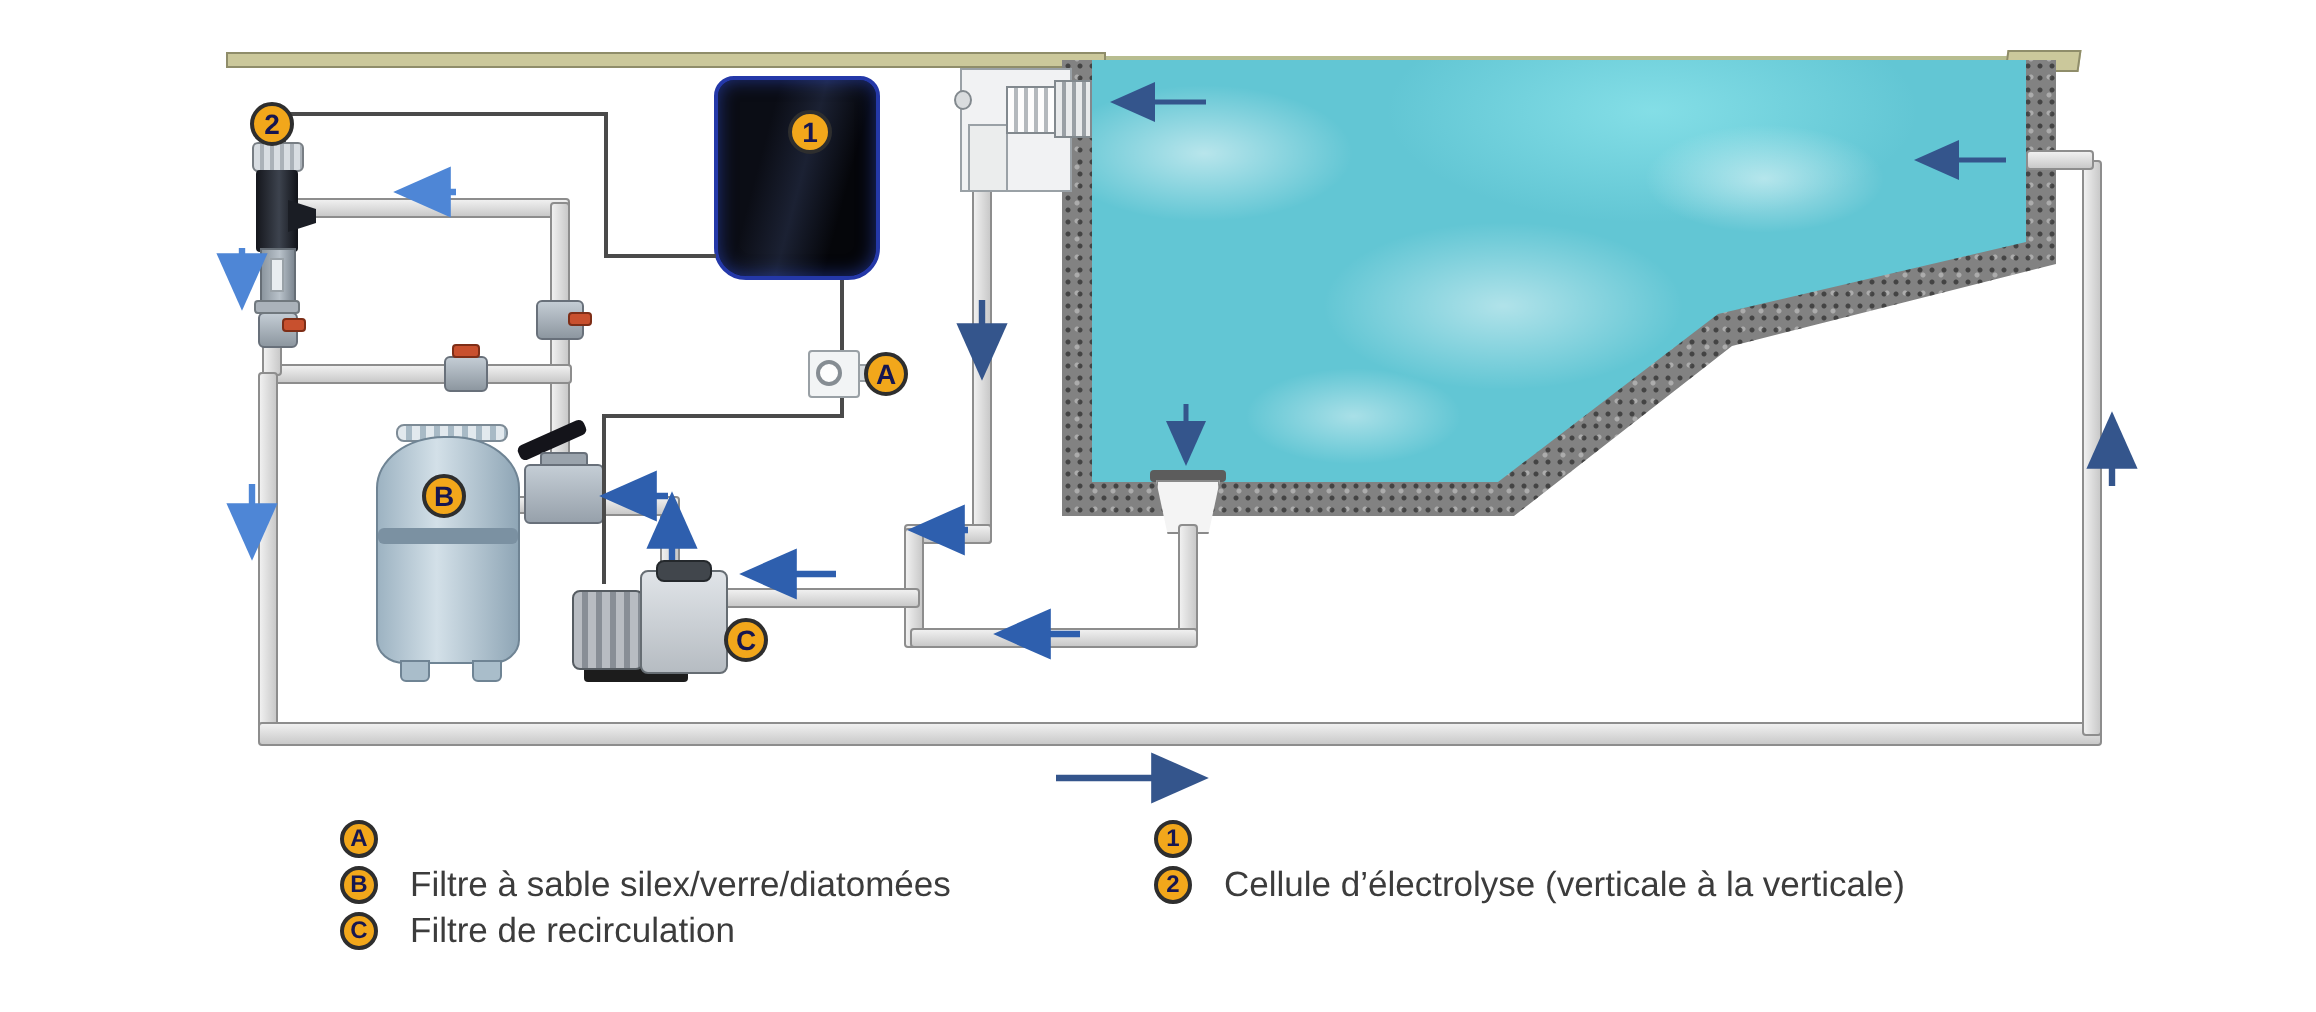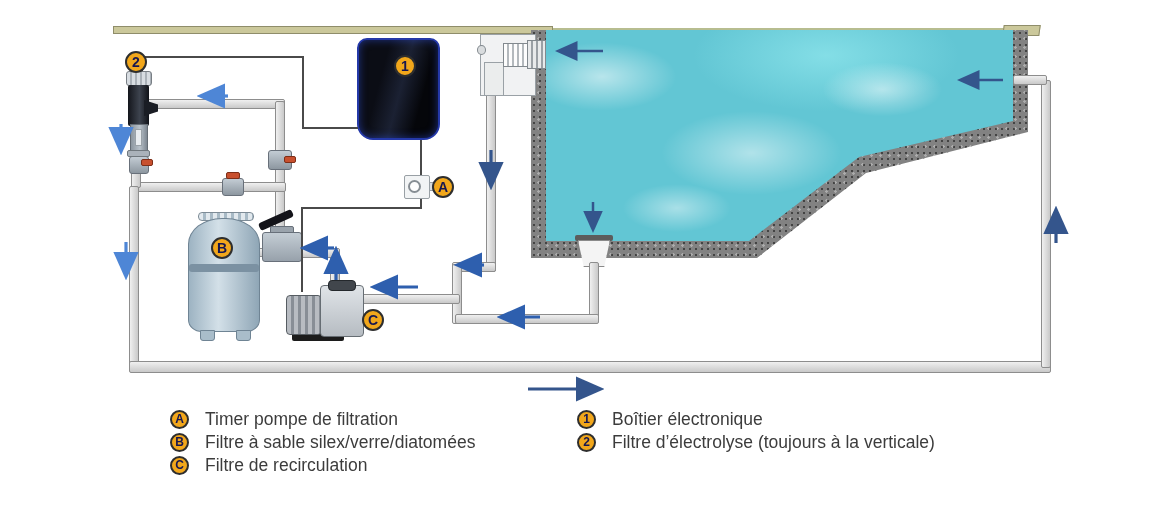--- a/index.html
+++ b/index.html
@@ -212,7 +212,6 @@
   <div class="legend-col" style="left:170px;top:409px;">
     <div class="legend-row">
       <span class="legend-badge">A</span>
-      <span class="legend-label">Timer pompe de filtration</span>
     </div>
     <div class="legend-row">
       <span class="legend-badge">B</span>

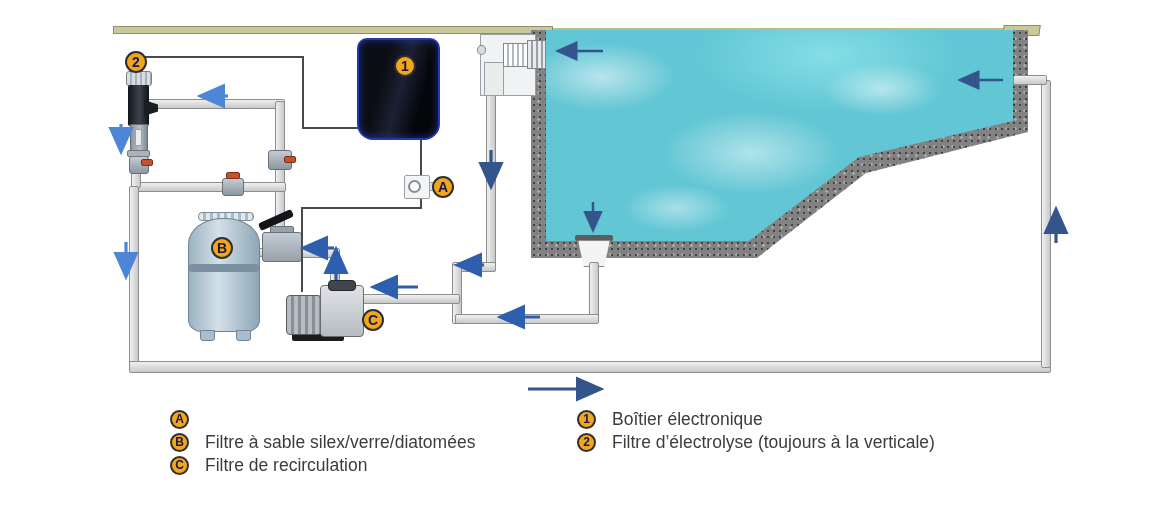--- a/index.html
+++ b/index.html
@@ -225,7 +225,6 @@
   <div class="legend-col" style="left:577px;top:409px;">
     <div class="legend-row">
       <span class="legend-badge">1</span>
-      <span class="legend-label">Boîtier électronique</span>
     </div>
     <div class="legend-row">
       <span class="legend-badge">2</span>

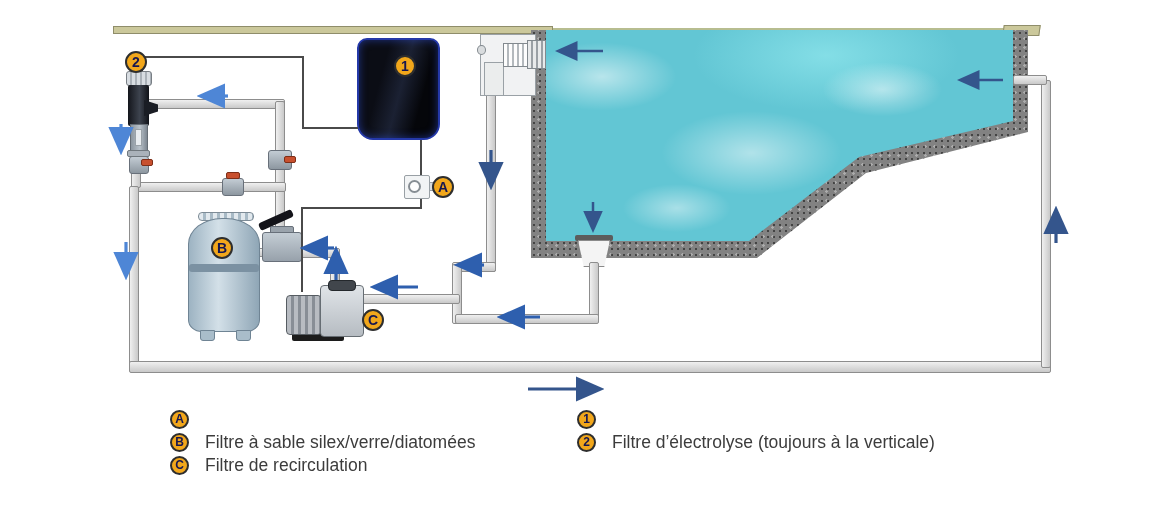--- a/index.html
+++ b/index.html
@@ -228,7 +228,7 @@
     </div>
     <div class="legend-row">
       <span class="legend-badge">2</span>
-      <span class="legend-label">Filtre d’électrolyse (toujours à la verticale)</span>
+      <span class="legend-label">Cellule d’électrolyse (verticale à la verticale)</span>
     </div>
   </div>
 

